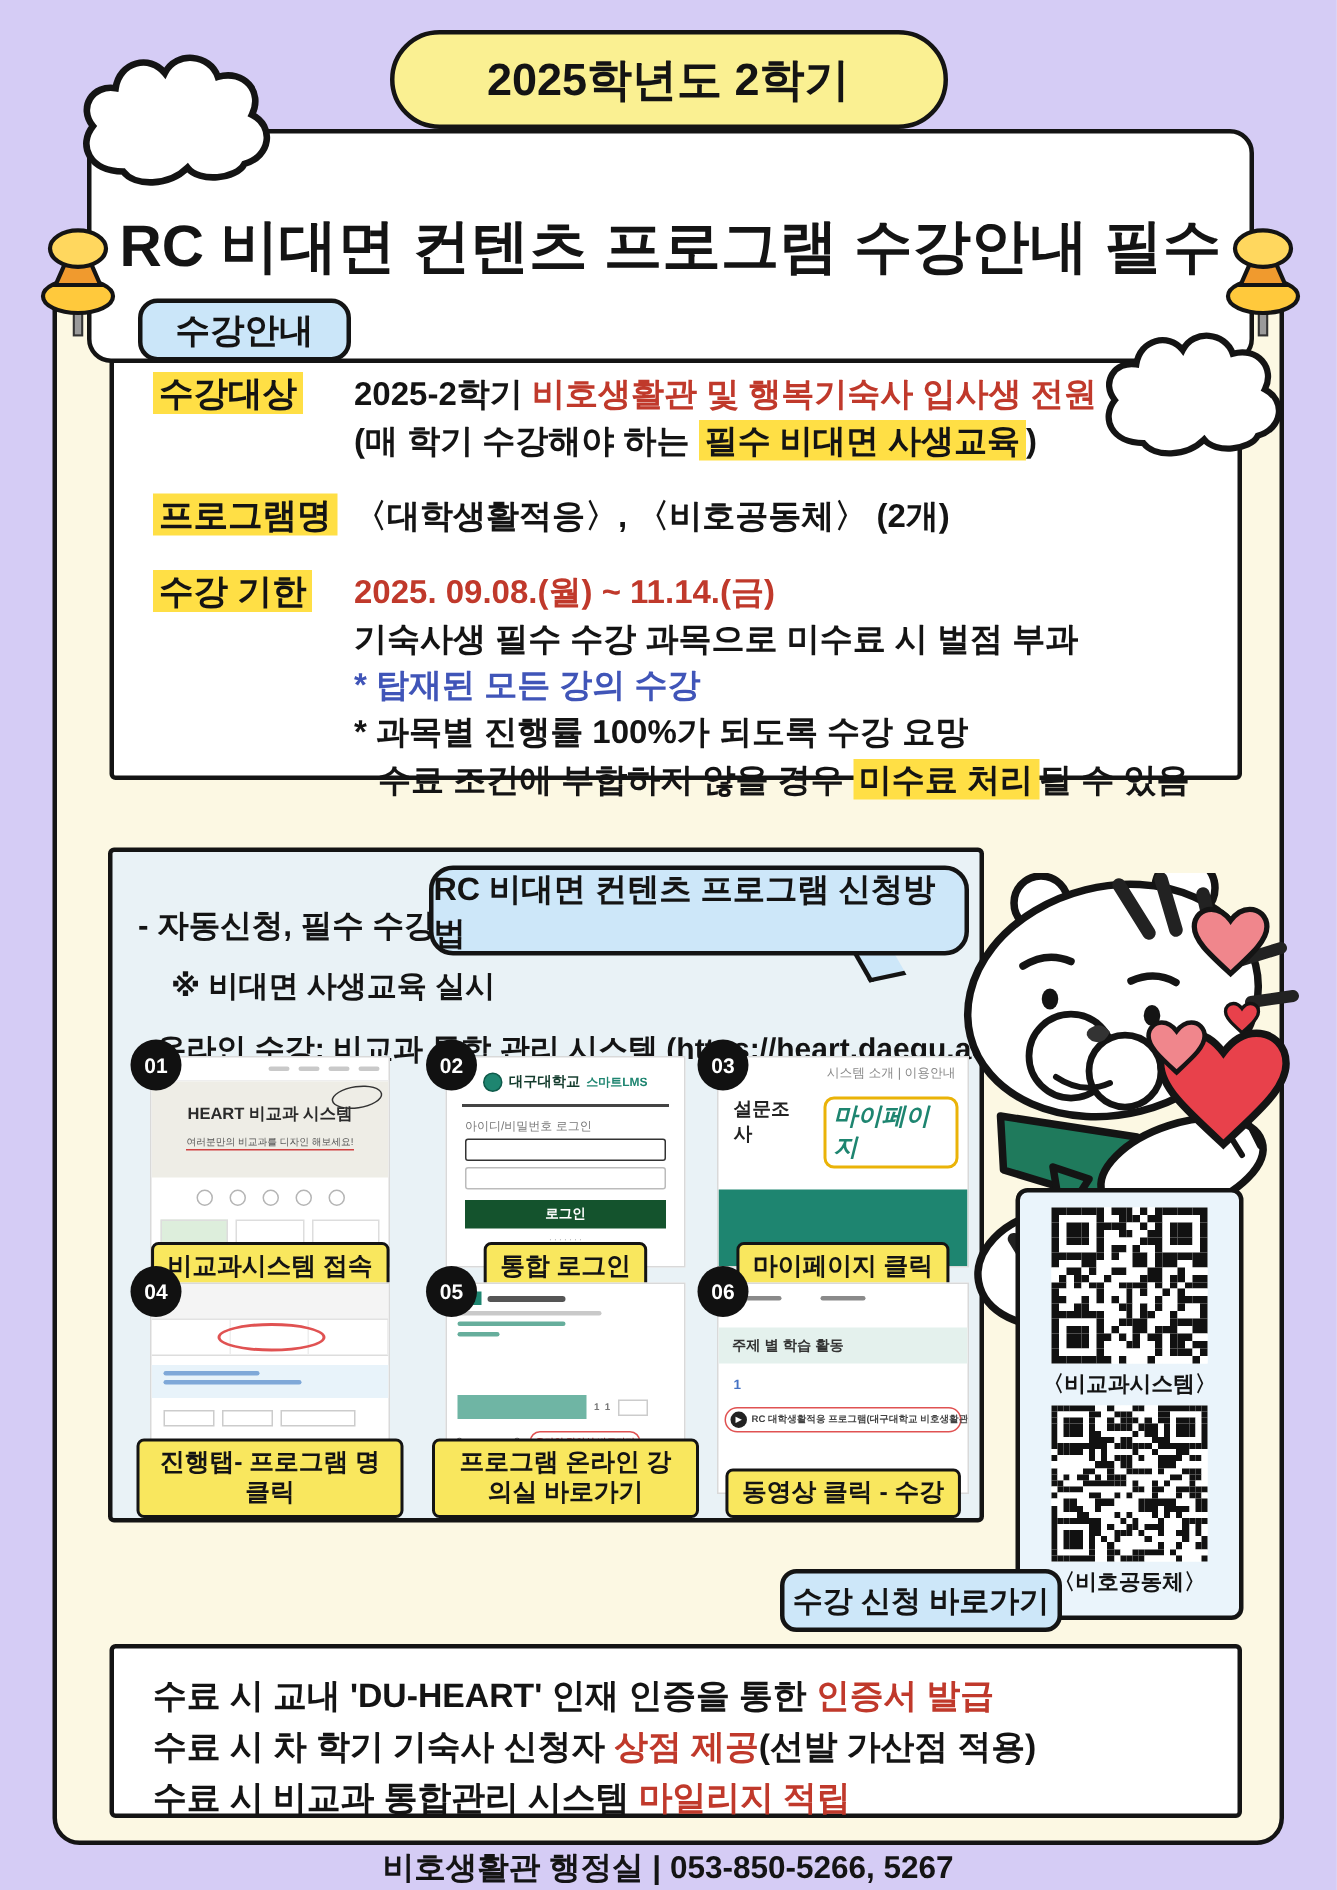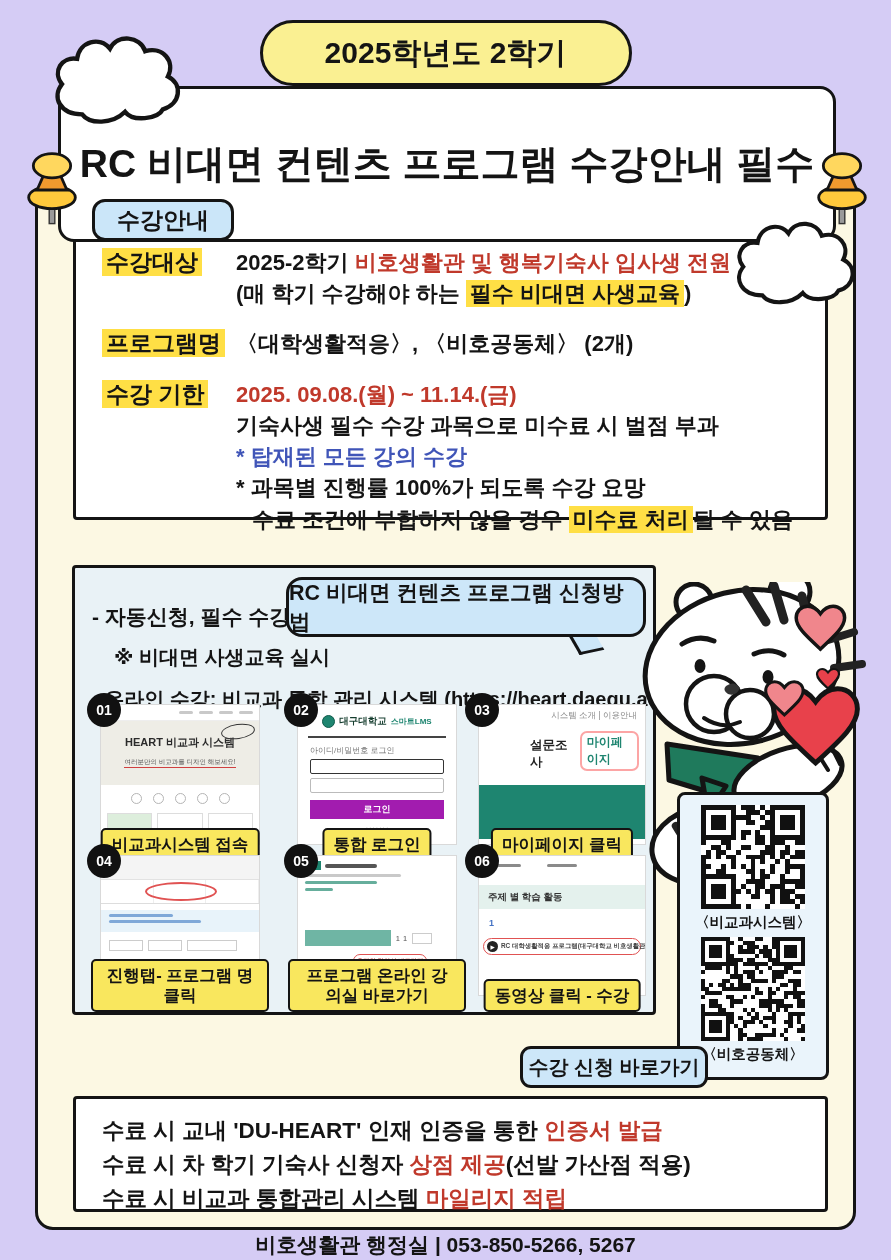--- a/index.html
+++ b/index.html
@@ -92,7 +92,7 @@
   .s2-foot{font-size:5.5px;color:#999;text-align:center;}
   
   .s3-nav{font-size:8.5px;color:#888;text-align:right;padding:5px 8px 3px;}
-  .s3-menu{display:flex;align-items:flex-end;gap:12px;padding:6px 6px 6px 10px;margin-left:41px;}
+  .s3-menu{display:flex;align-items:flex-start;gap:12px;padding:6px 6px 6px 10px;}
   .s3-m1{font-size:12.5px;font-weight:800;color:#222;}
   .s3-m2{font-size:12px;font-weight:800;color:#1E8570;border:2px solid #fca5a5;border-radius:7px;padding:1px 5px;}
   .s3-teal{height:54px;background:#1E8570;margin-top:8px;}

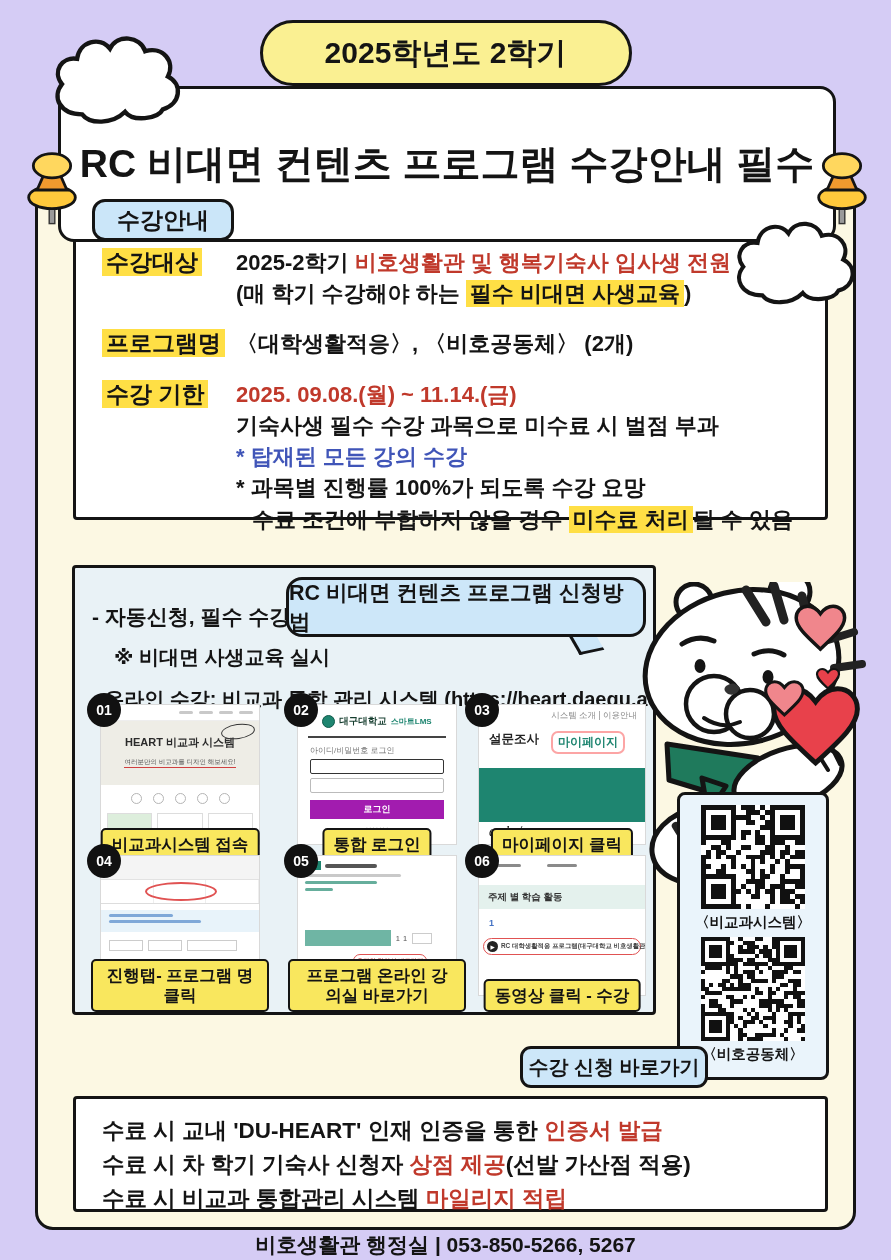--- a/index.html
+++ b/index.html
@@ -94,7 +94,7 @@
   .s3-nav{font-size:8.5px;color:#888;text-align:right;padding:5px 8px 3px;}
   .s3-menu{display:flex;align-items:flex-start;gap:12px;padding:6px 6px 6px 10px;}
   .s3-m1{font-size:12.5px;font-weight:800;color:#222;}
-  .s3-m2{font-size:12px;font-weight:800;color:#1E8570;border:2px solid #fca5a5;border-radius:7px;padding:1px 5px;}
+  .s3-m2{font-size:16px;font-weight:800;color:#1E8570;border:2px solid #eab308;border-radius:7px;padding:1px 5px;font-style:italic;}
   .s3-teal{height:54px;background:#1E8570;margin-top:8px;}
   .s3-script{font-family:"Liberation Serif","DejaVu Serif",serif;font-style:italic;font-size:14px;color:#111;
     padding:2px 0 0 10px;text-align:left;}

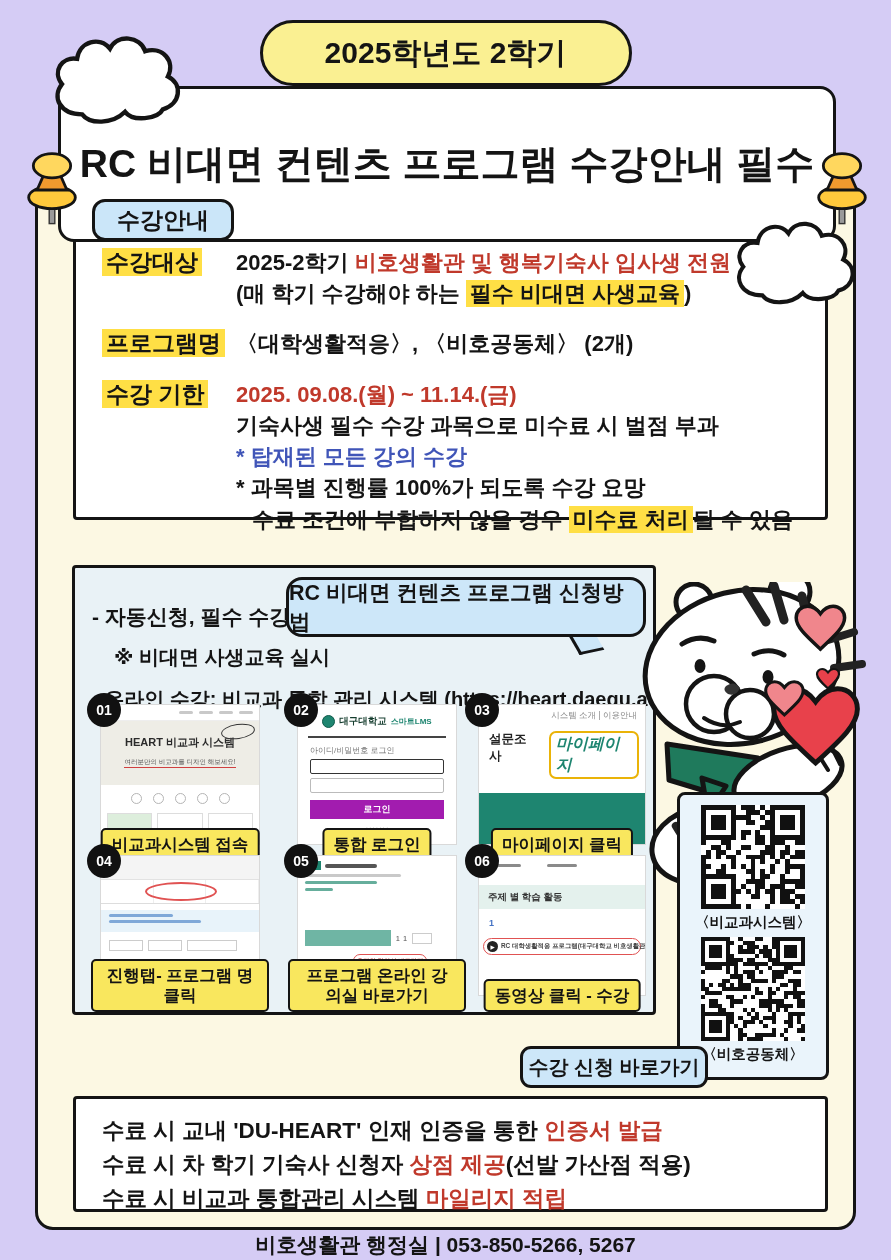--- a/index.html
+++ b/index.html
@@ -87,7 +87,7 @@
   .s2-cap{font-size:8px;color:#777;margin:0 12px 3px;text-align:left;}
   .s2-in1{height:15px;margin:0 12px 4px;border:1.5px solid #333;border-radius:2px;}
   .s2-in2{height:15px;margin:0 12px;border:1px solid #bbb;border-radius:2px;}
-  .s2-btn{height:19px;margin:7px 12px 5px;background:#a21caf;color:#fff;font-size:9px;font-weight:700;
+  .s2-btn{height:19px;margin:7px 12px 5px;background:#14532d;color:#fff;font-size:9px;font-weight:700;
     display:flex;align-items:center;justify-content:center;}
   .s2-foot{font-size:5.5px;color:#999;text-align:center;}
   

